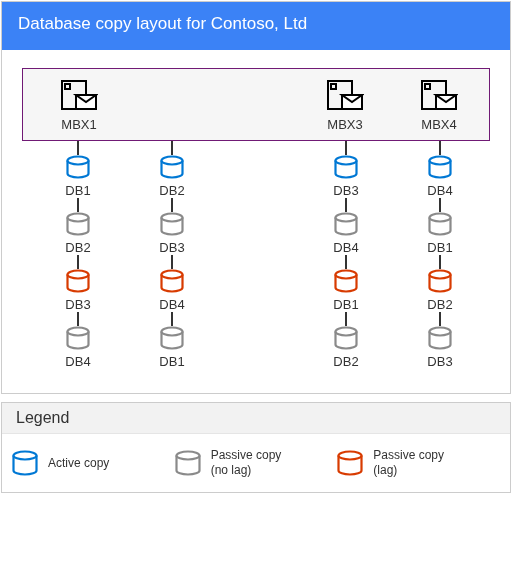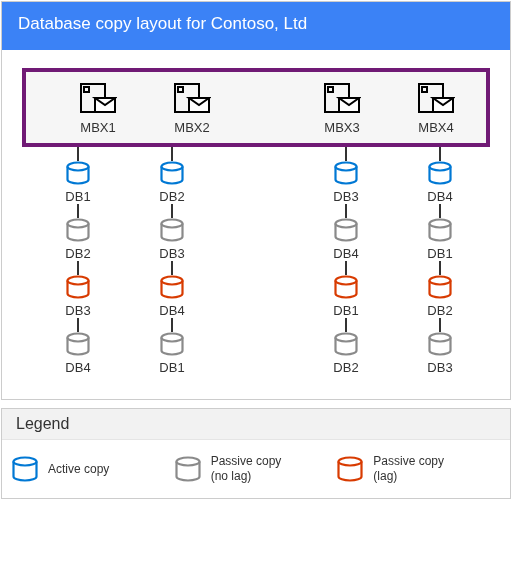--- a/index.html
+++ b/index.html
@@ -27,10 +27,10 @@
     background: #fff;
   }
   .servers-row {
-    border: 4px solid #701a75;
+    border: 1px solid #701a75;
     background: #f6f6f6;
     display: flex;
-    padding: 10px 0 8px 16px;
+    padding: 10px 0 8px 0;
   }
   .col {
     display: flex;

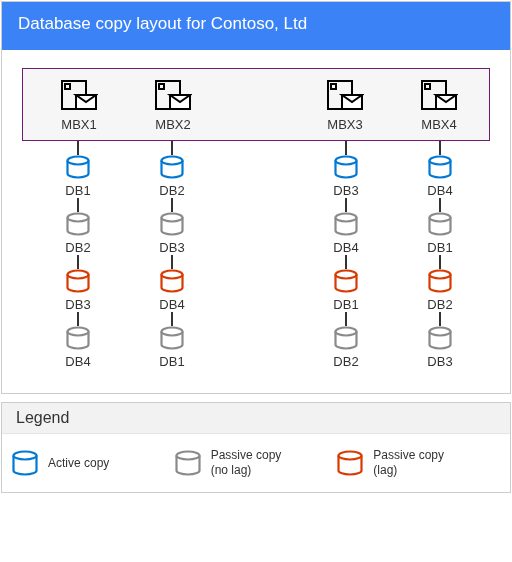--- a/index.html
+++ b/index.html
@@ -121,17 +121,6 @@
         <span class="server-label">MBX1</span>
       </div>
       <div class="gap-small"></div>
-      <div class="col">
-        <span class="server-icon">
-            <svg width="38" height="34" viewBox="0 0 38 34">
-    <rect x="2" y="2" width="24" height="28" fill="none" stroke="#000000" stroke-width="2"></rect>
-    <rect x="5" y="5" width="5" height="5" fill="none" stroke="#000000" stroke-width="2"></rect>
-    <rect x="16" y="16" width="20" height="14" fill="#fff" stroke="#000000" stroke-width="2"></rect>
-    <path d="M16 16 L36 16 L26 23 Z" fill="none" stroke="#000000" stroke-width="2"></path>
-  </svg>
-          </span>
-        <span class="server-label">MBX2</span>
-      </div>
       <div class="gap-large"></div>
       <div class="col">
         <span class="server-icon">

